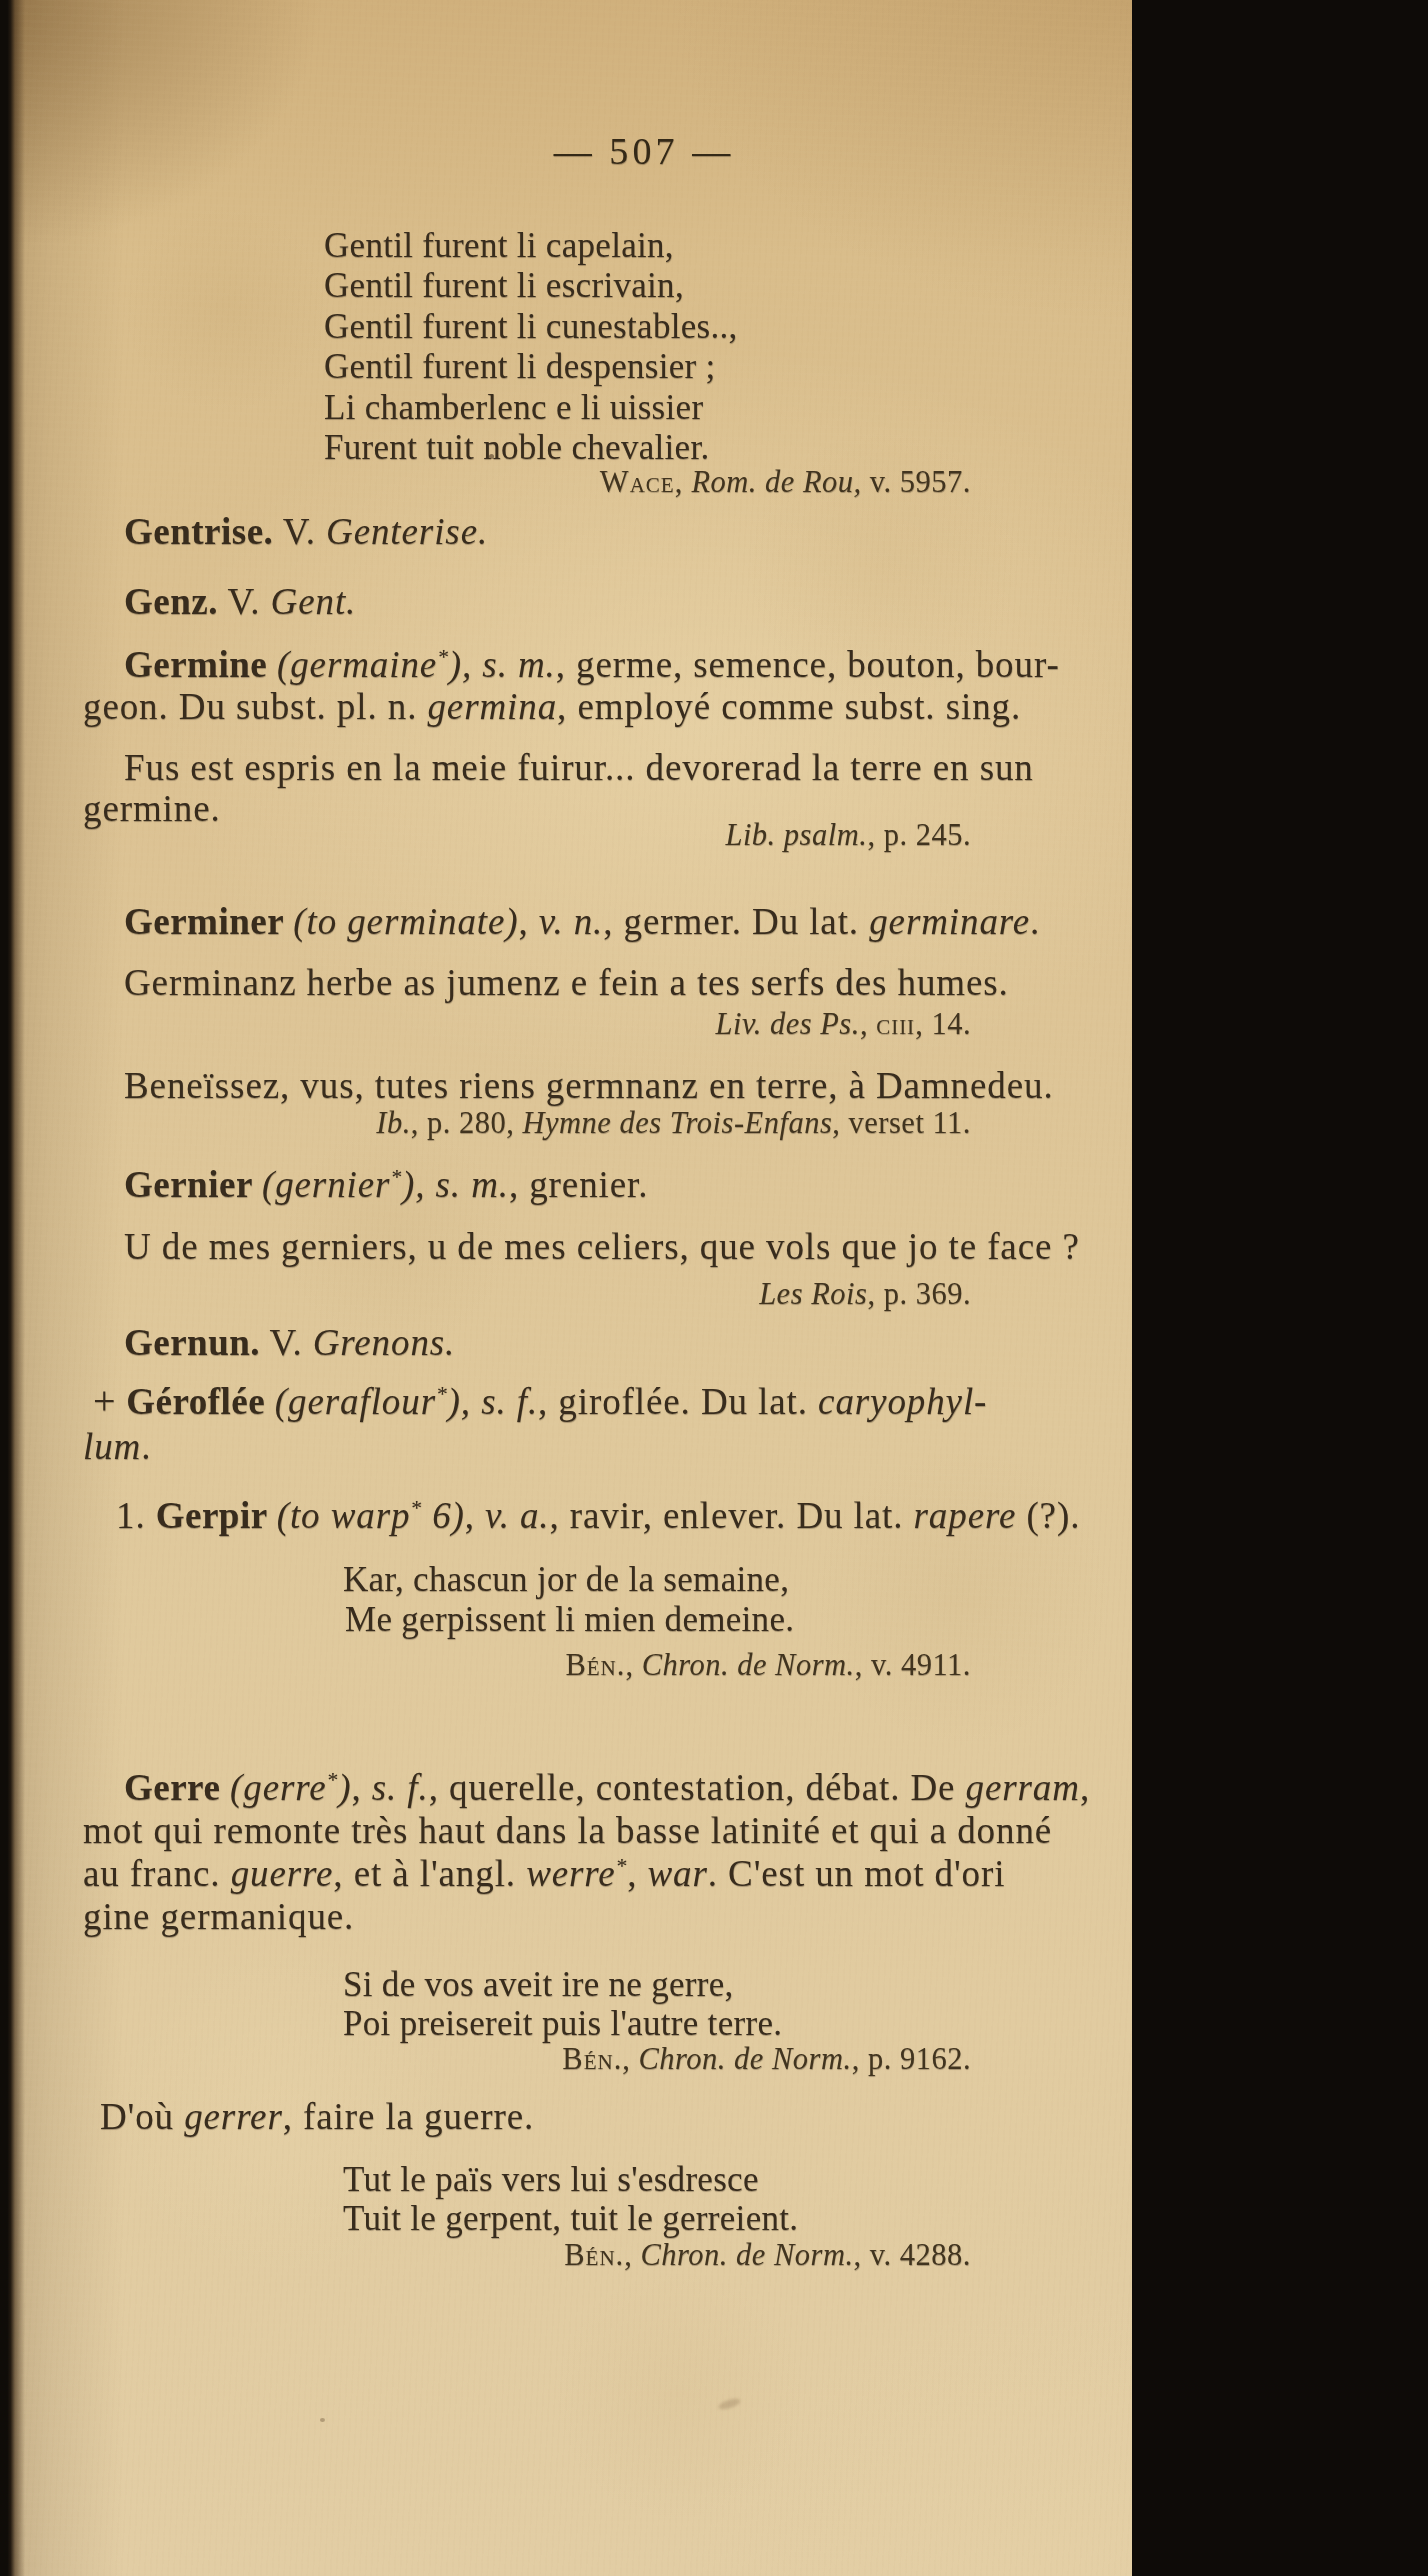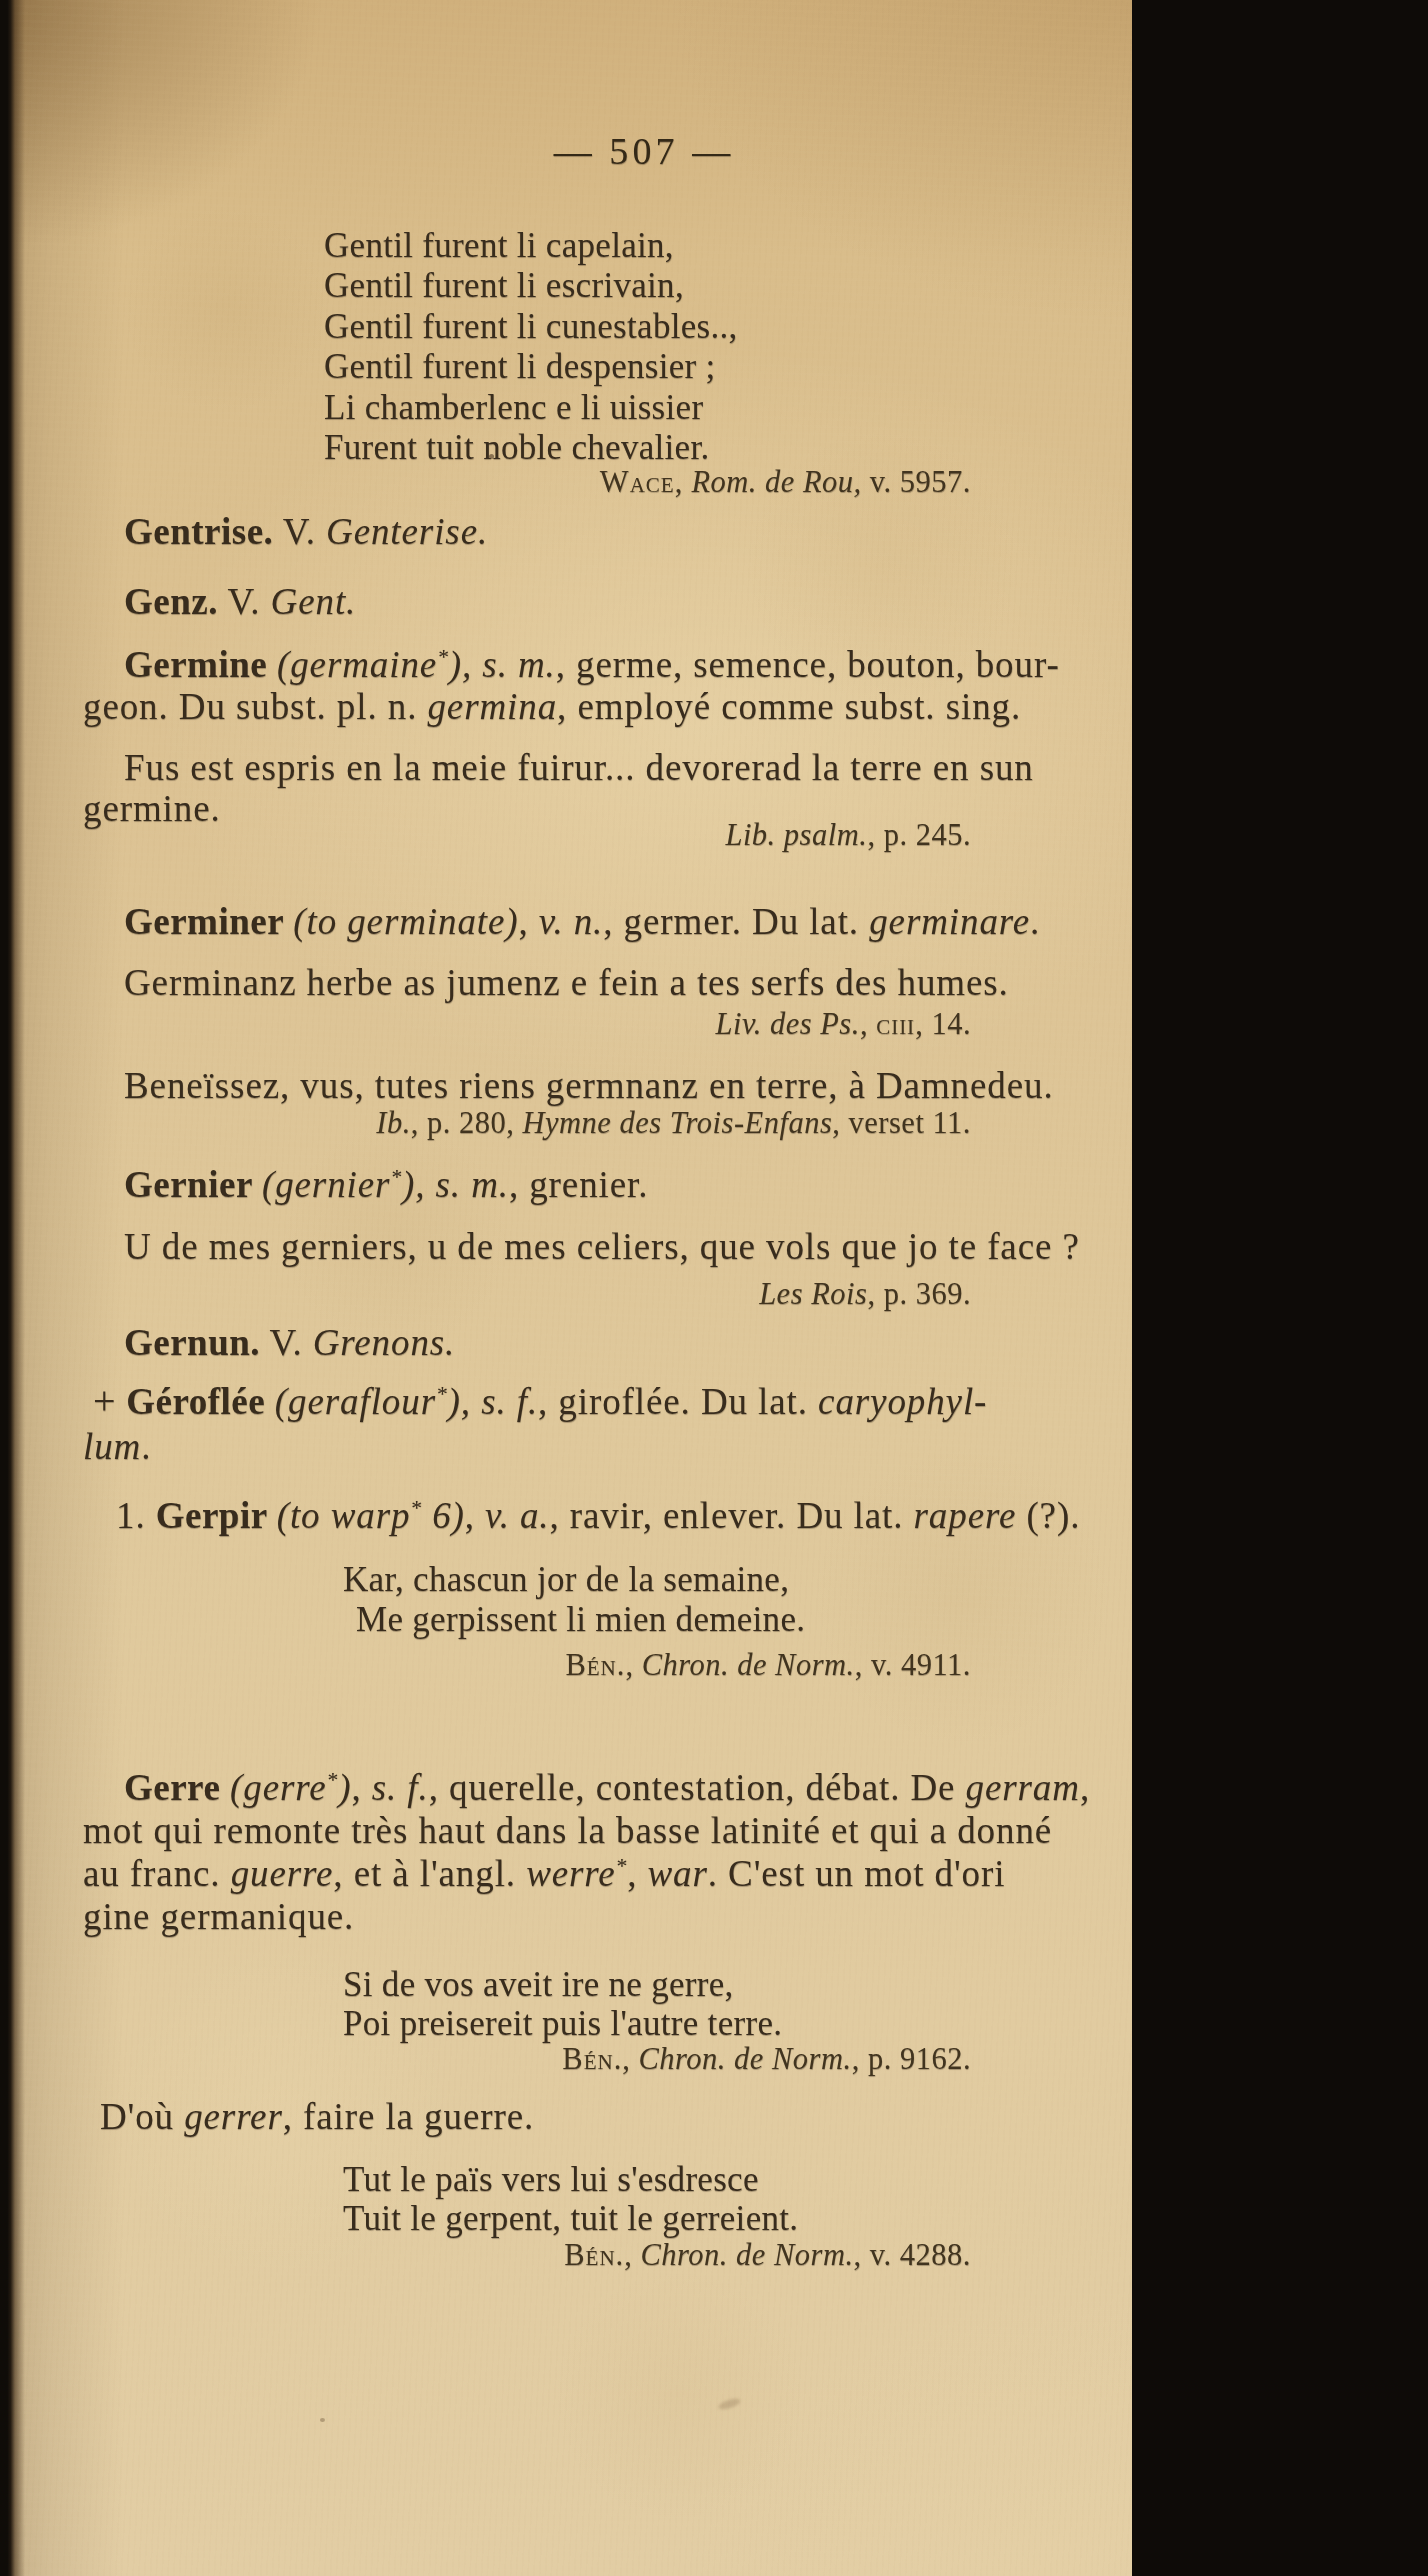--- a/index.html
+++ b/index.html
@@ -106,7 +106,7 @@
   <div class="line body" style="left:116px; top:1497px;"><span>1. </span><span class="hw">Gerpir </span><span class="it">(to warp</span><sup class="star">*</sup><span class="it"> 6)</span><span>, </span><span class="it">v. a.</span><span>, ravir, enlever. Du lat. </span><span class="it">rapere</span><span> (?).</span></div>
 
   <div class="line verse" style="left:343px; top:1562px;"><span>Kar, chascun jor de la semaine,</span></div>
-  <div class="line verse" style="left:356px; top:1602px;"><span>Me gerpissent li mien demeine.</span></div>
+  <div class="line verse" style="left:345px; top:1602px;"><span>Me gerpissent li mien demeine.</span></div>
 
   <div class="line cite" style="top:1650px;"><span class="sc">Bén.</span><span>, </span><span class="it">Chron. de Norm.</span><span>, v. 4911.</span></div>
 

